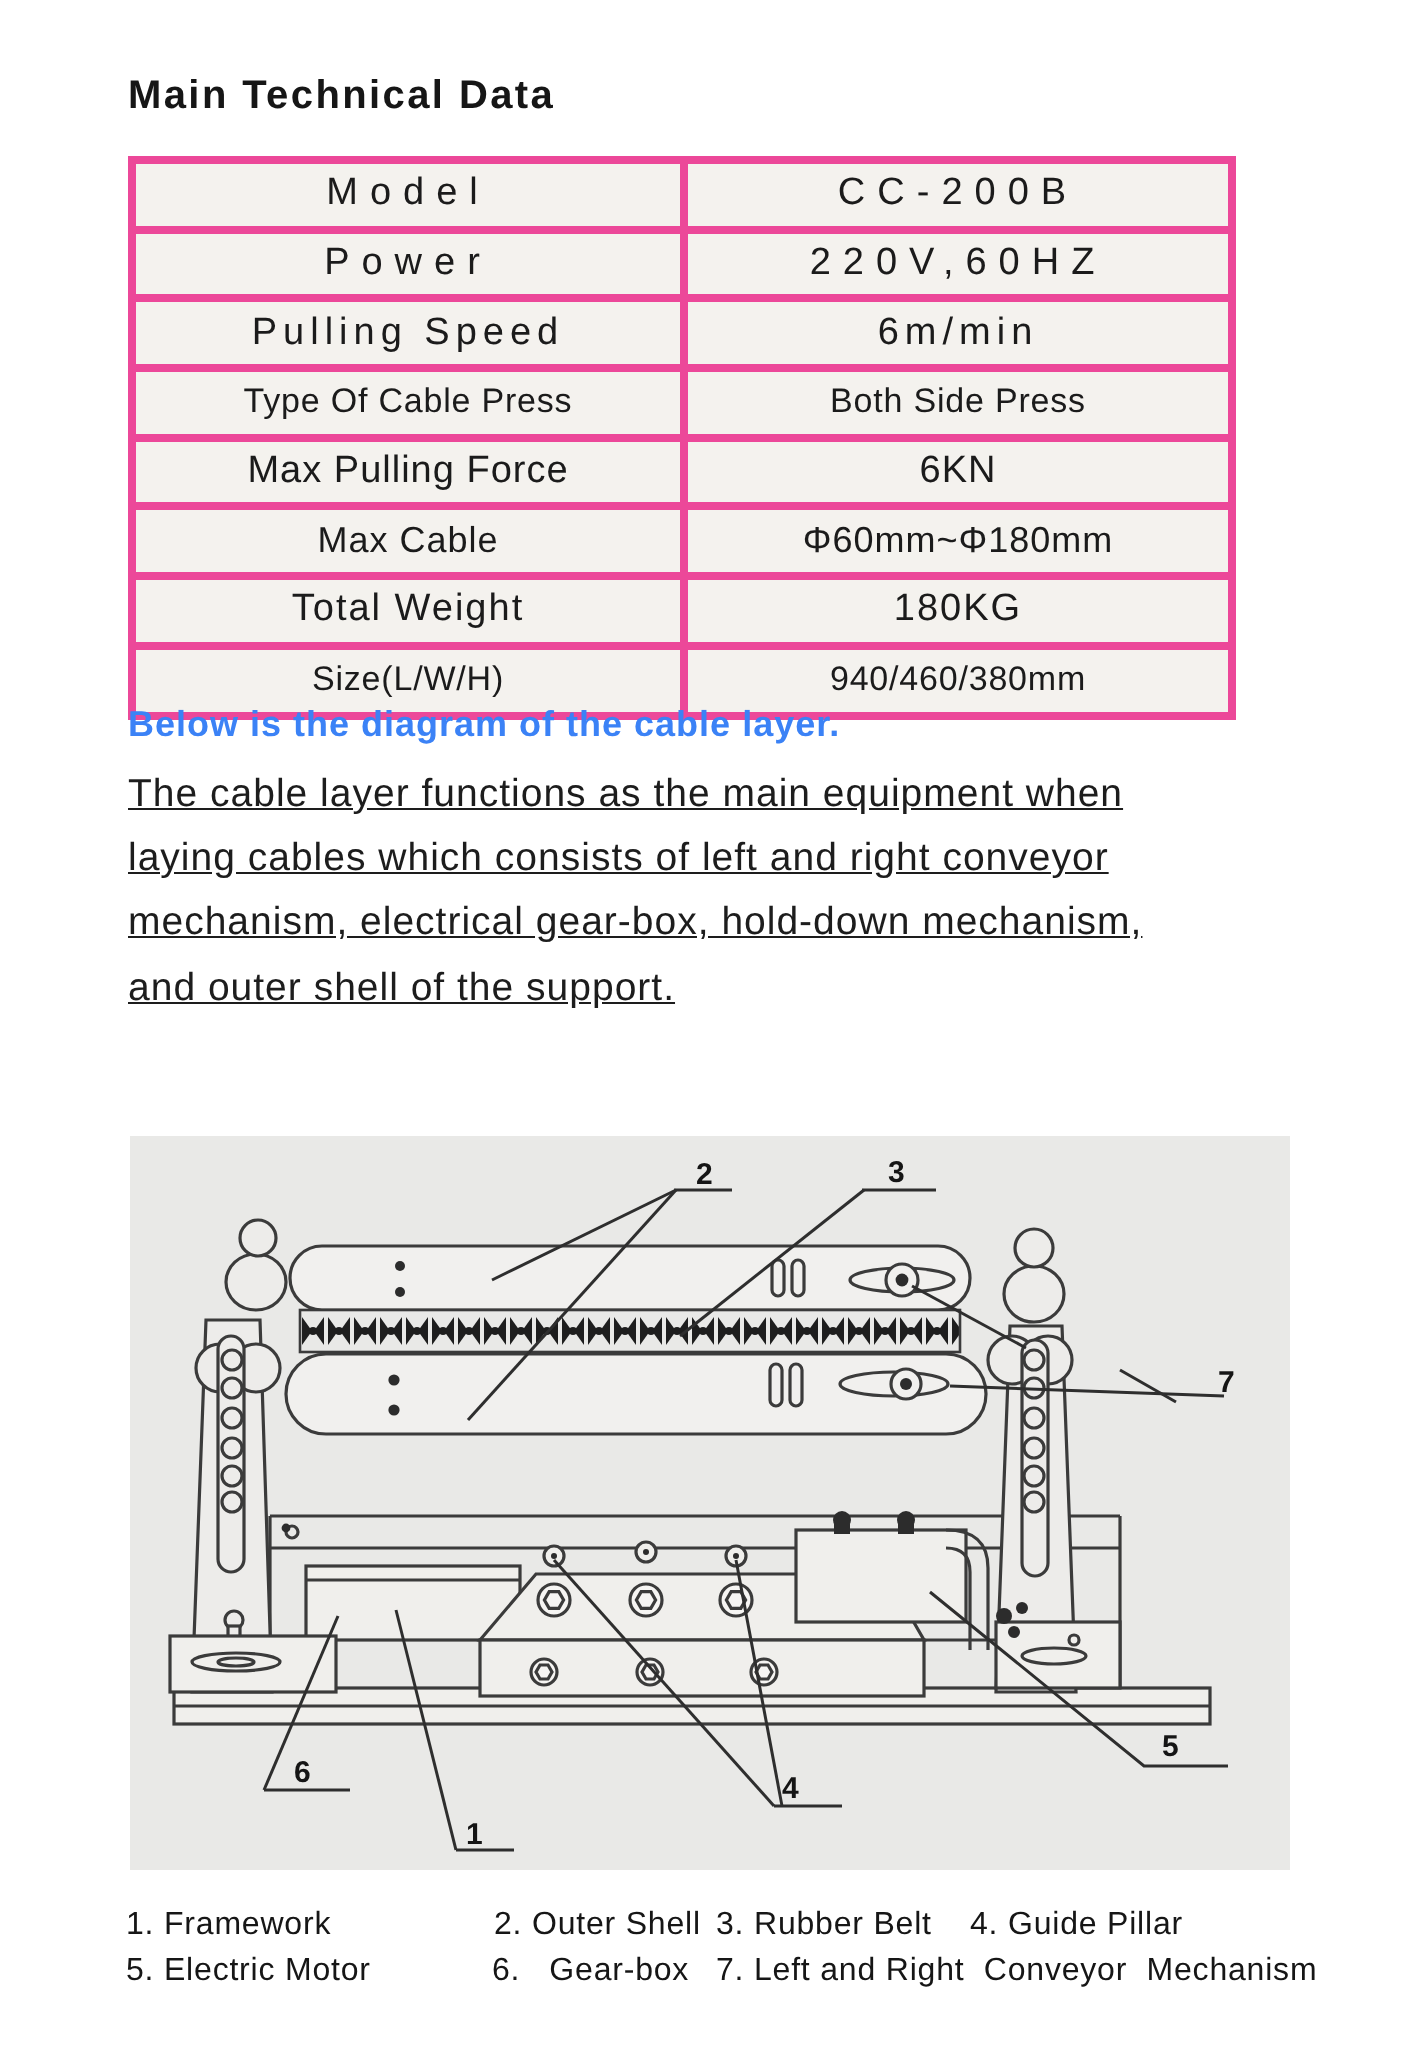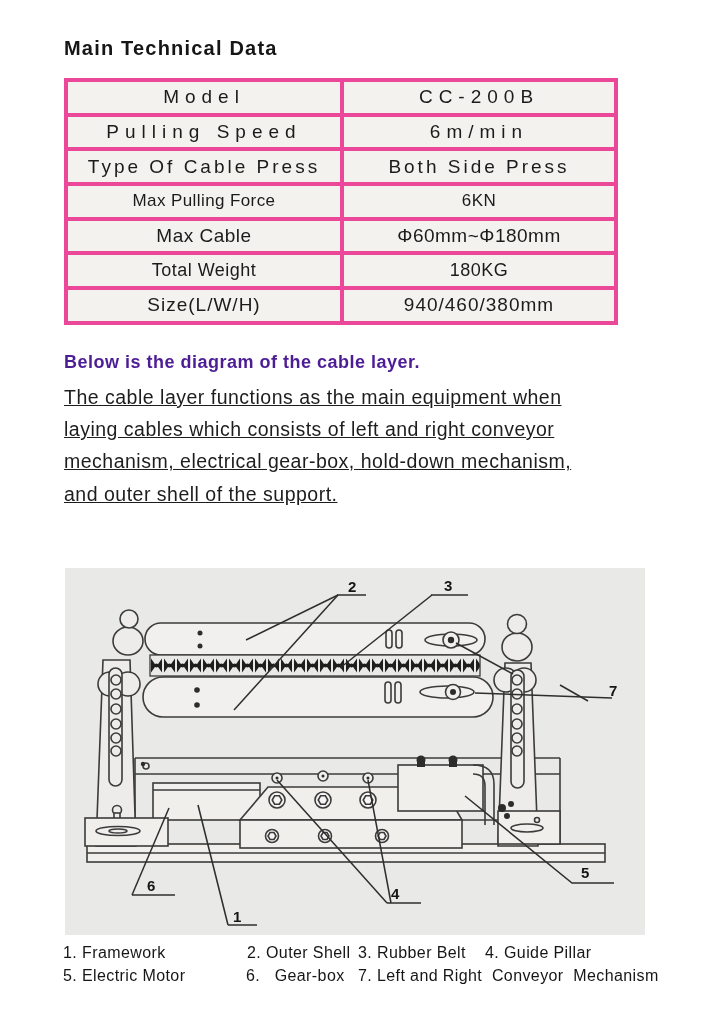--- a/index.html
+++ b/index.html
@@ -78,6 +78,10 @@
       <tr>
         <td>Model</td>
         <td>CC-200B</td>
+      </tr>
+      <tr>
+        <td>Power</td>
+        <td>220V,60HZ</td>
       </tr>
       <tr>
         <td>Pulling Speed</td>

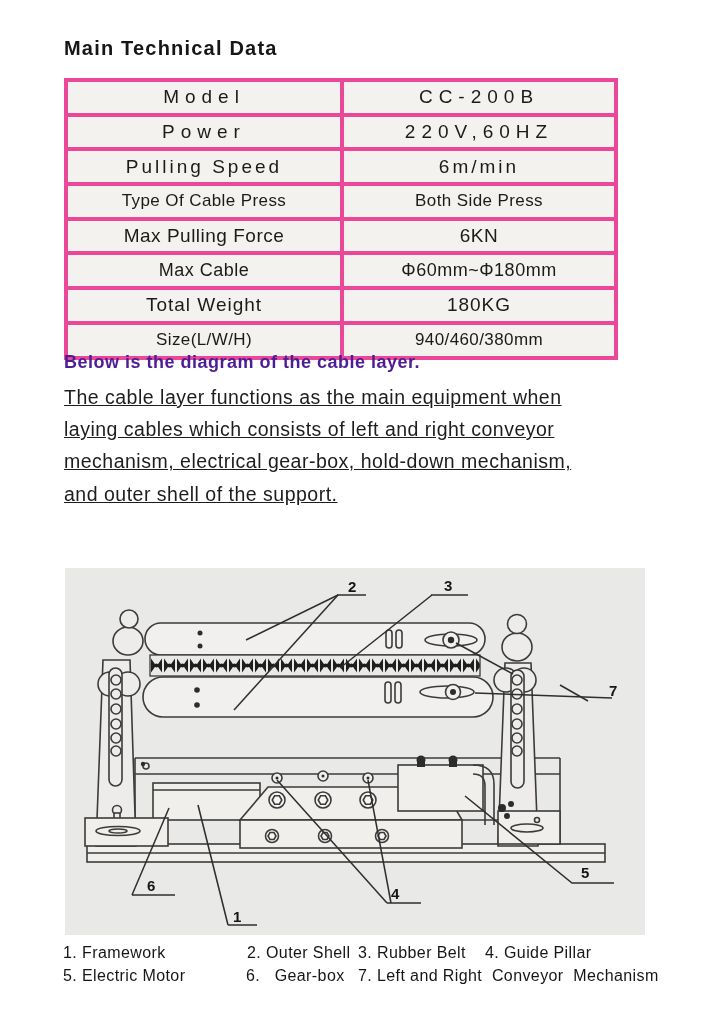--- a/index.html
+++ b/index.html
@@ -38,7 +38,7 @@
   
   .sec-heading{
     position:absolute;left:64px;top:352px;
-    font-size:18px;font-weight:bold;letter-spacing:0.5px;color:#4c1d95;
+    font-size:18px;font-weight:bold;letter-spacing:0.5px;color:#3b82f6;
   }
   .sec-body{
     position:absolute;left:64px;top:381px;width:620px;

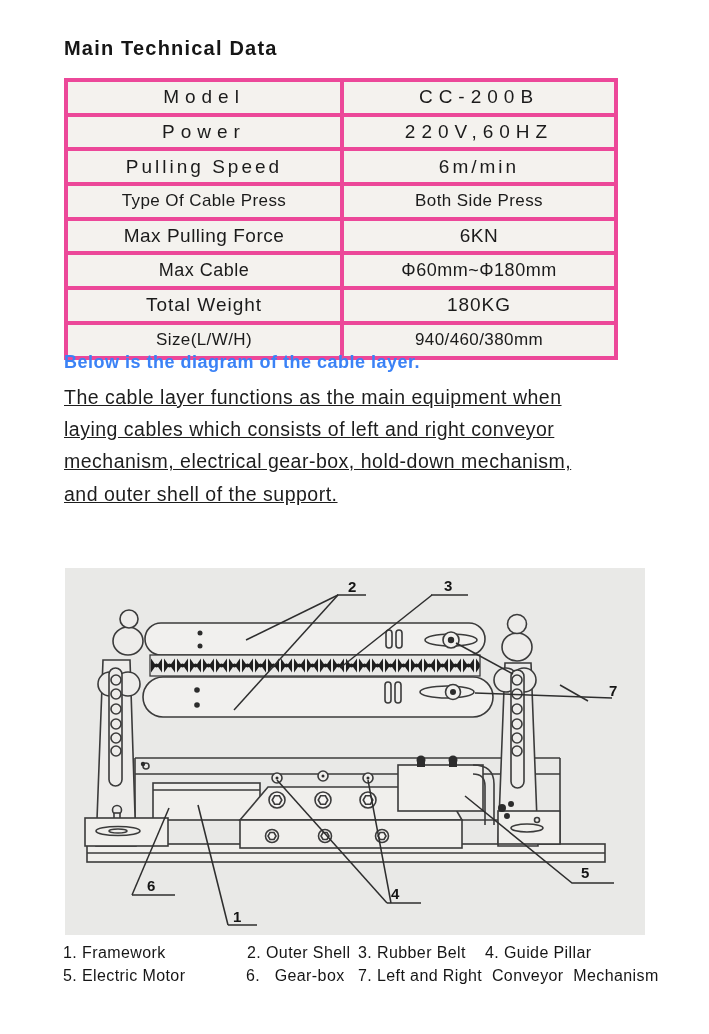--- a/index.html
+++ b/index.html
@@ -55,7 +55,7 @@
 
   
   .lg{
-    position:absolute;font-size:16px;letter-spacing:0.4px;color:#161616;white-space:pre;
+    position:absolute;font-size:16px;letter-spacing:0.4px;color:#161616;white-space:pre;margin-top:10px;
   }
   .lg0{left:63px;top:944px;}  .lg1{left:247px;top:944px;}
   .lg2{left:358px;top:944px;text-align:center;} .lg3{left:485px;top:944px;}

